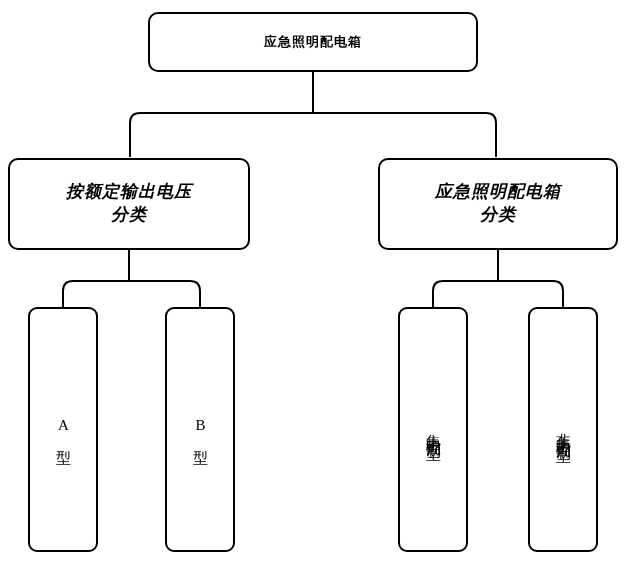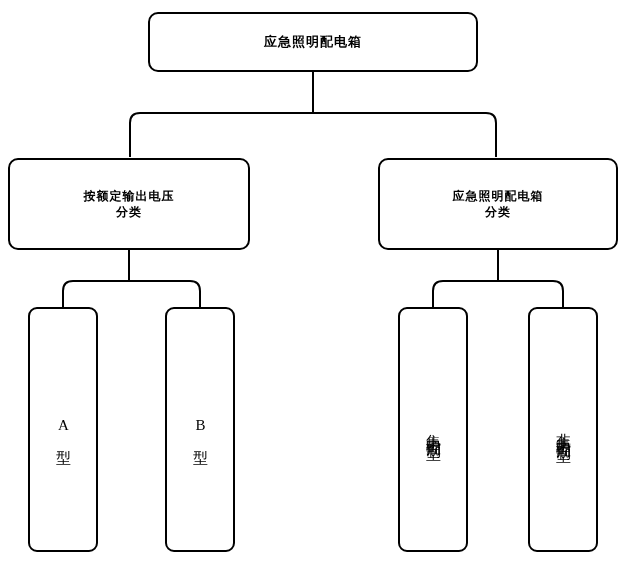--- a/index.html
+++ b/index.html
@@ -84,9 +84,10 @@
     width: 240px;
   }
   .node-category .node-label {
-    font-size: 12px;
+    font-size: 17px;
     font-weight: bold;
     letter-spacing: 1px;
+    font-style: italic;
   }
 
   

